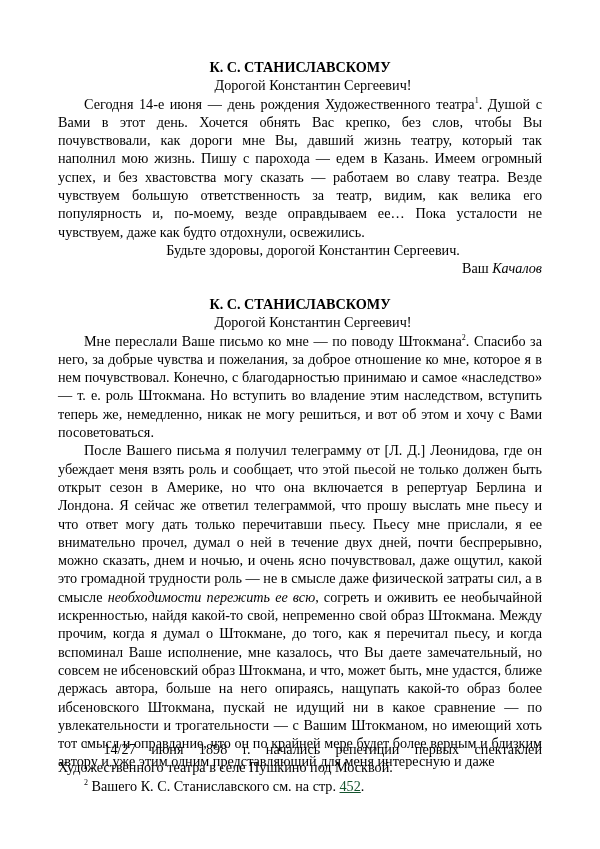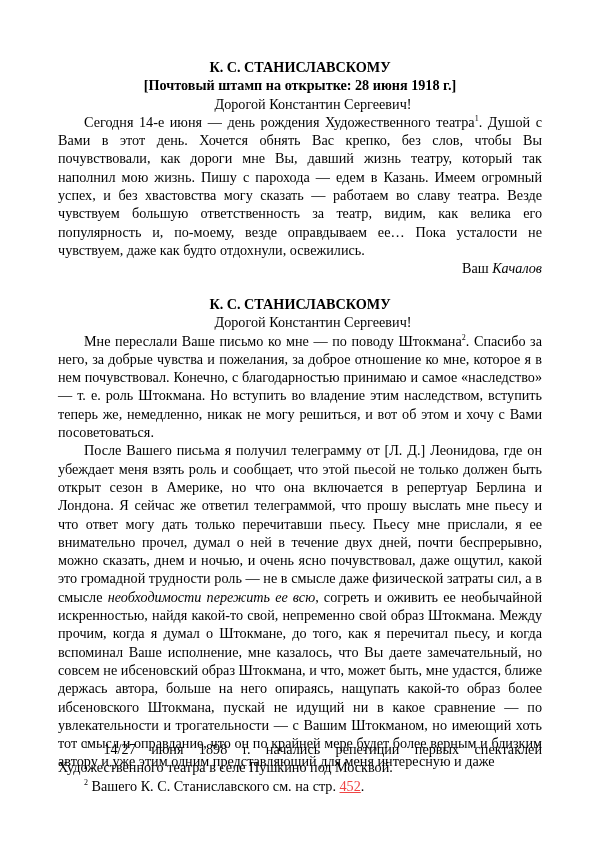--- a/index.html
+++ b/index.html
@@ -38,7 +38,6 @@
 
   <div class="col" style="top:58px;">
     <div class="heading">К. С. СТАНИСЛАВСКОМУ</div>
-    <div class="heading">[Почтовый штамп на открытке: 28 июня 1918 г.]</div>
     <p class="greeting">Дорогой Константин Сергеевич!</p>
     <p><span>Сегодня 14-е июня — день рождения Художественного театра</span><sup>1</sup><span>. Душой с Вами в этот день. Хочется обнять Вас крепко, без слов, чтобы Вы почувствовали, как дороги мне Вы, давший жизнь театру, который так наполнил мою жизнь. Пишу с парохода — едем в Казань. Имеем огромный успех, и без хвастовства могу сказать — работаем во славу театра. Везде чувствуем большую ответственность за театр, видим, как велика его популярность и, по-моему, везде оправдываем ее… Пока усталости не чувствуем, даже как будто отдохнули, освежились.</span></p>
     <p class="noindent-right"><span>Ваш </span><em>Качалов</em></p>

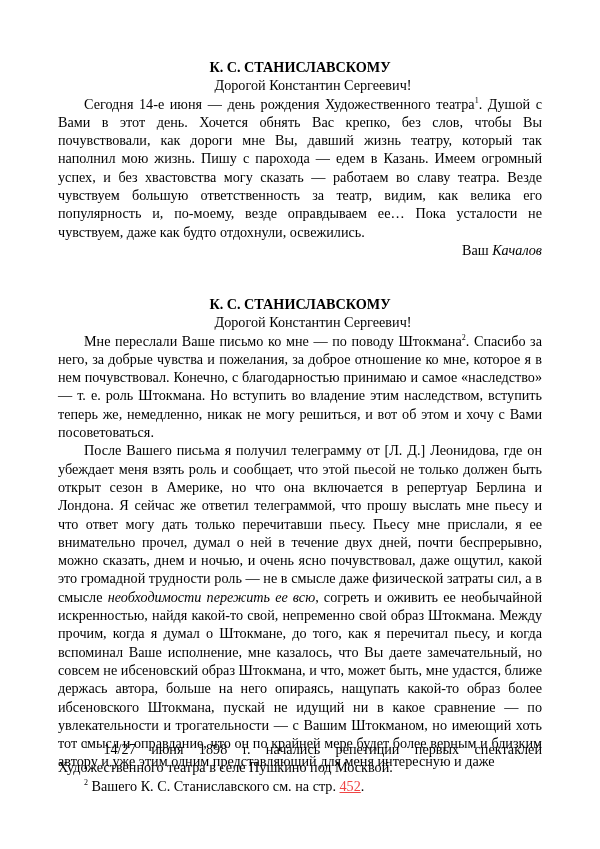--- a/index.html
+++ b/index.html
@@ -40,6 +40,7 @@
     <div class="heading">К. С. СТАНИСЛАВСКОМУ</div>
     <p class="greeting">Дорогой Константин Сергеевич!</p>
     <p><span>Сегодня 14-е июня — день рождения Художественного театра</span><sup>1</sup><span>. Душой с Вами в этот день. Хочется обнять Вас крепко, без слов, чтобы Вы почувствовали, как дороги мне Вы, давший жизнь театру, который так наполнил мою жизнь. Пишу с парохода — едем в Казань. Имеем огромный успех, и без хвастовства могу сказать — работаем во славу театра. Везде чувствуем большую ответственность за театр, видим, как велика его популярность и, по-моему, везде оправдываем ее… Пока усталости не чувствуем, даже как будто отдохнули, освежились.</span></p>
+    <p class="greeting">Будьте здоровы, дорогой Константин Сергеевич.</p>
     <p class="noindent-right"><span>Ваш </span><em>Качалов</em></p>
   </div>
 

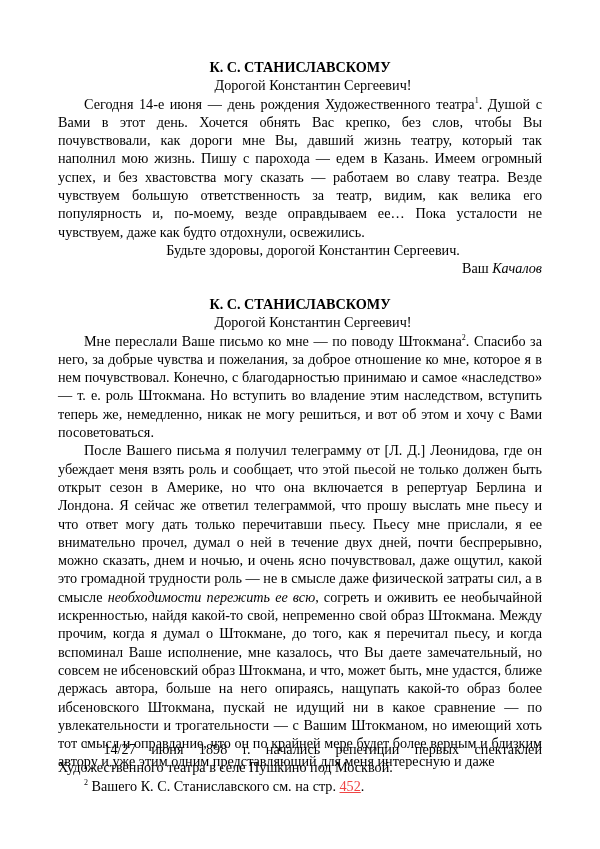--- a/index.html
+++ b/index.html
@@ -29,7 +29,7 @@
   em { font-style: italic; }
   .footnotes { position: absolute; left: 58px; width: 484px; top: 740px; }
   .footnotes p { text-indent: 26px; }
-  a.link { color: #ef4444; text-decoration: underline; }
+  a.link { color: #14532d; text-decoration: underline; }
 </style>
 </head>
 <body>

